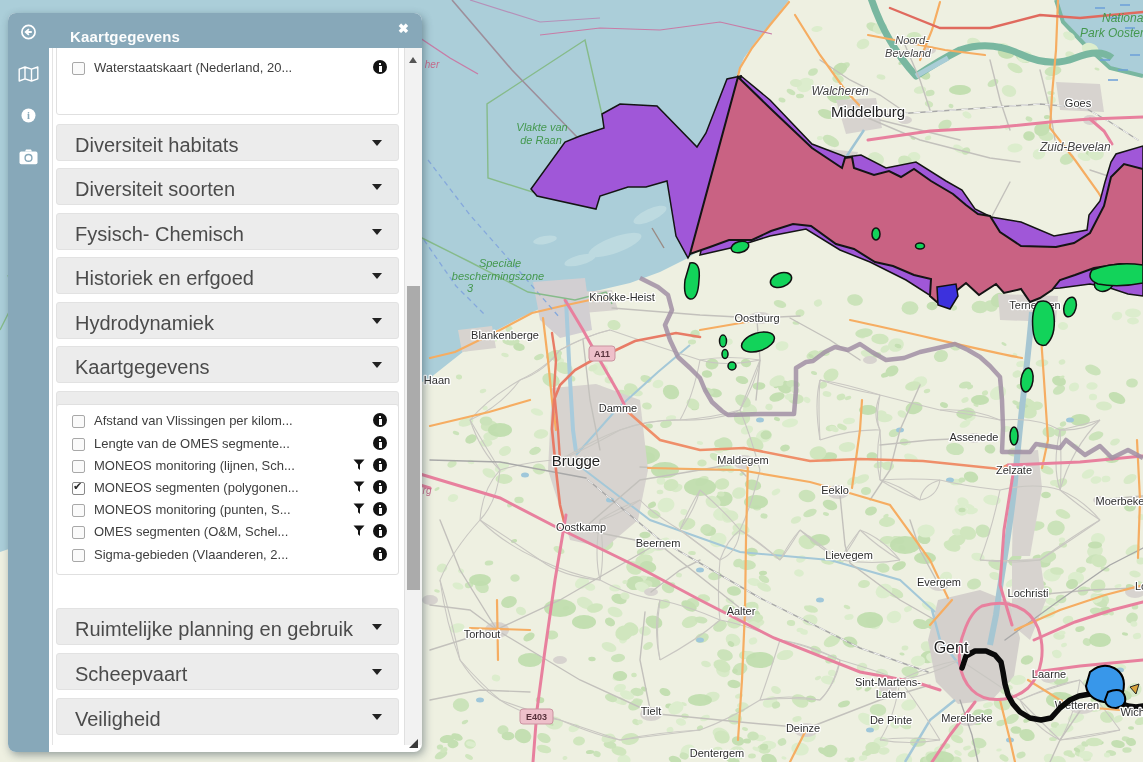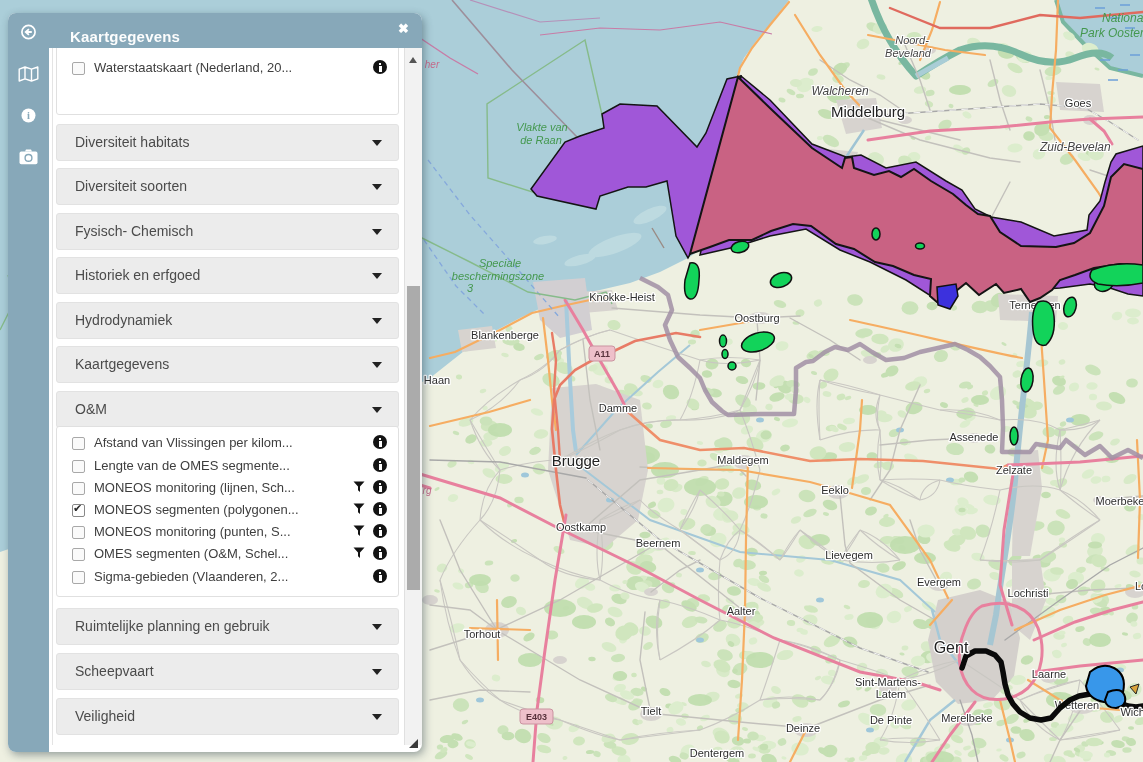--- a/index.html
+++ b/index.html
@@ -14,7 +14,7 @@
 #sthumb{position:absolute;left:2px;top:238px;width:13px;height:304px;background:#ababab;}
 #sup{position:absolute;left:4px;top:9px;width:0;height:0;border-left:4.5px solid transparent;border-right:4.5px solid transparent;border-bottom:6px solid #555;}
 .bar{position:absolute;left:3px;width:343px;height:37px;background:#ececec;border:1px solid #e2e2e2;border-radius:3px;box-sizing:border-box;}
-.bar span{position:absolute;left:18px;top:9px;font-size:14px;color:#4b4b4b;}
+.bar span{position:absolute;left:18px;top:9px;font-size:20px;color:#4b4b4b;}
 .caret{position:absolute;right:16px;top:15px;width:0;height:0;border-left:5px solid transparent;border-right:5px solid transparent;border-top:6px solid #222;}
 .card{position:absolute;left:3px;width:343px;background:#fff;border:1px solid #e0e0e0;border-radius:3px;box-sizing:border-box;}
 .row{position:absolute;left:0;width:100%;height:22px;}

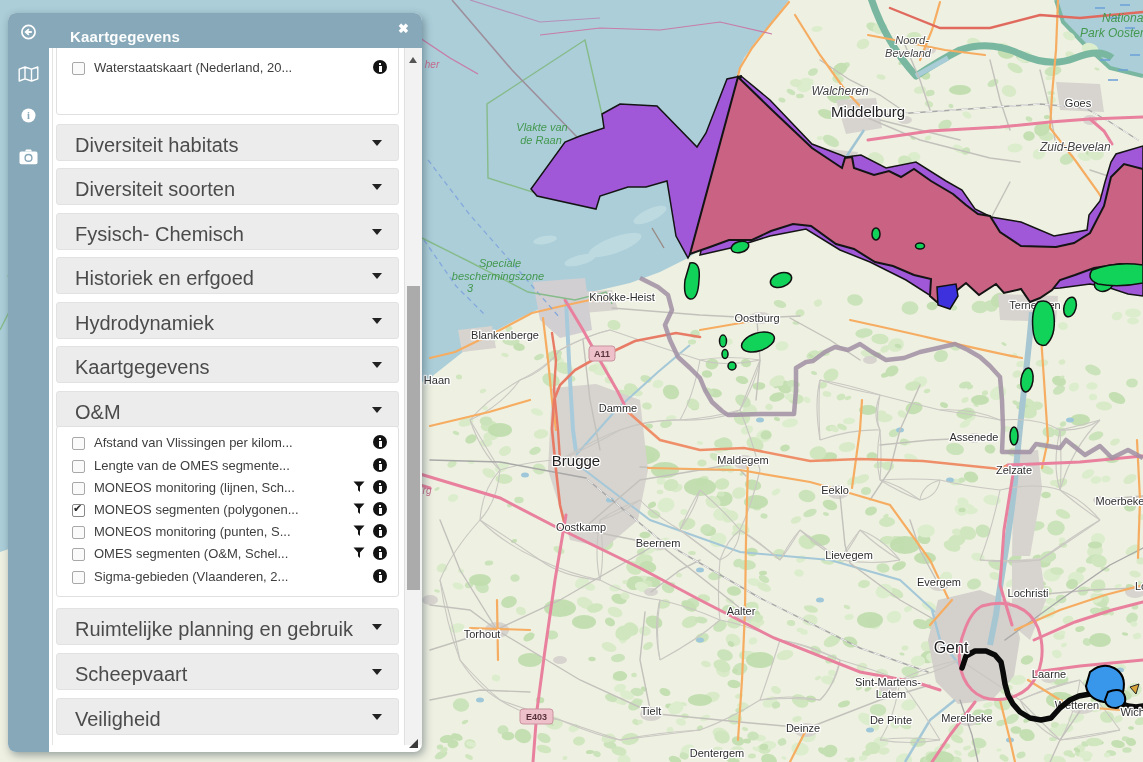--- a/index.html
+++ b/index.html
@@ -1291,7 +1291,7 @@
         <span>O&amp;M</span>
         <i class="caret"></i>
       </div>
-  <div class="card" style="top:378px;height:171px;">
+  <div class="card" style="top:356px;height:171px;">
    <div class="row" style="top:7px">
           <span class="cb"></span>
           <span class="lt">Afstand van Vlissingen per kilom...</span>

